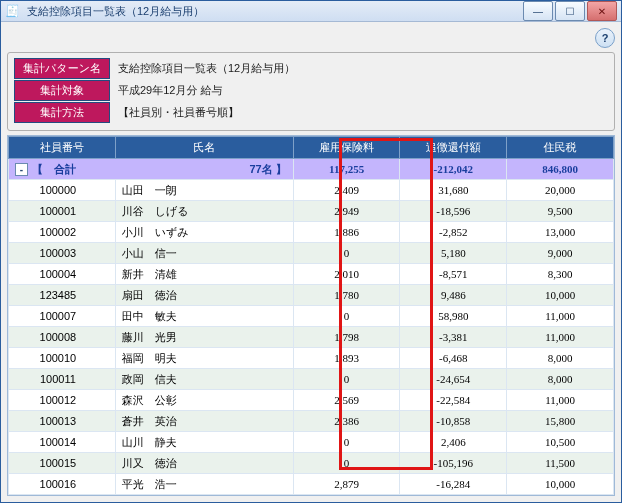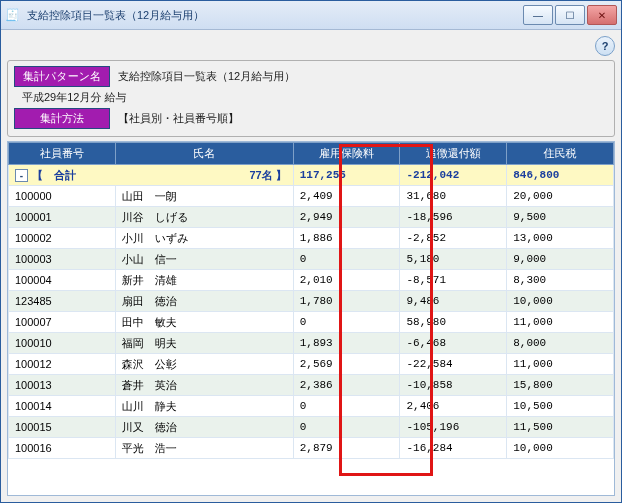--- a/index.html
+++ b/index.html
@@ -15,7 +15,7 @@
 .helpbtn{width:18px;height:18px;border:1px solid #7aa0c9;border-radius:50%;background:linear-gradient(#eaf2fb,#cde0f3);display:flex;align-items:center;justify-content:center;color:#1a3e6e;font-weight:bold}
 fieldset{border:1px solid #b0b0b0;border-radius:3px;padding:4px 6px 6px 6px;margin:0}
 .kv{display:flex;align-items:center;margin:1px 0}
-.kv .k{background:#a21caf;color:#fff;padding:2px 6px;border:1px solid #234b80;min-width:82px;text-align:center}
+.kv .k{background:#be185d;color:#fff;padding:2px 6px;border:1px solid #234b80;min-width:82px;text-align:center}
 .kv .v{padding:2px 8px;color:#1a1a1a}
 .gridwrap{flex:1;border:1px solid #9fb9d7;background:#fff;overflow:hidden;position:relative}
 table{border-collapse:collapse;width:100%;table-layout:fixed}

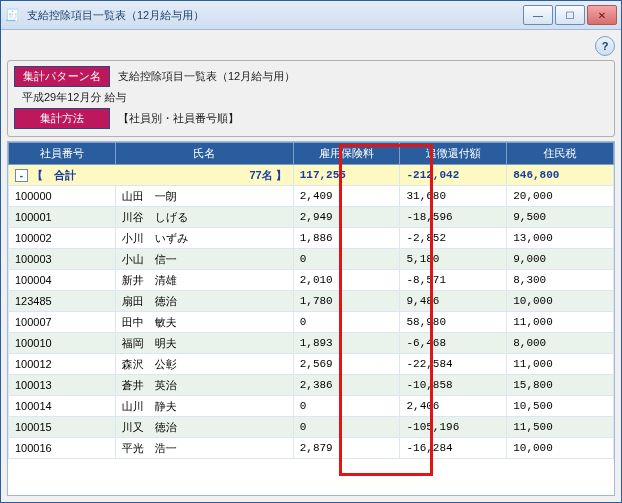--- a/index.html
+++ b/index.html
@@ -55,6 +55,7 @@
           <span class="v">支給控除項目一覧表（12月給与用）</span>
         </div>
       <div class="kv">
+          <span class="k">集計対象</span>
           <span class="v">平成29年12月分 給与</span>
         </div>
       <div class="kv">

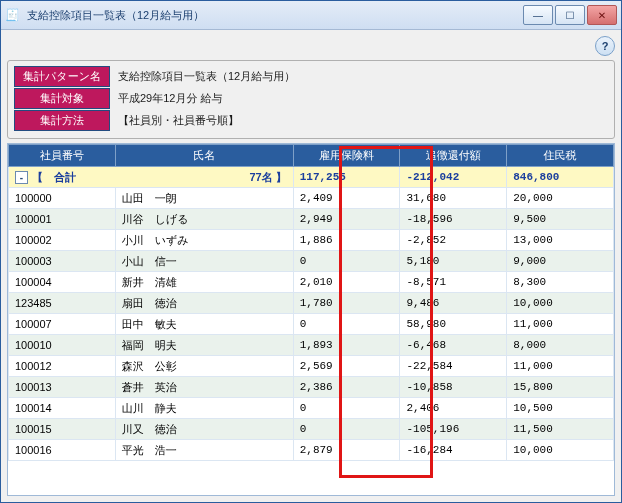--- a/index.html
+++ b/index.html
@@ -23,7 +23,7 @@
 td{padding:2px 6px;border:1px solid #dbe6f2;height:16px;white-space:nowrap;overflow:hidden}
 tr.data:nth-child(odd) td{background:#eaf2ec}
 tr.data:nth-child(even) td{background:#ffffff}
-tr.total td{background:#fef9c3;color:#1a3e9e;font-weight:bold}
+tr.total td{background:#c4b5fd;color:#1a3e9e;font-weight:bold}
 .num{text-align:left;font-family:Liberation Mono, monospace}
 .name{text-align:left}
 .empno{text-align:left;padding-right:14px}

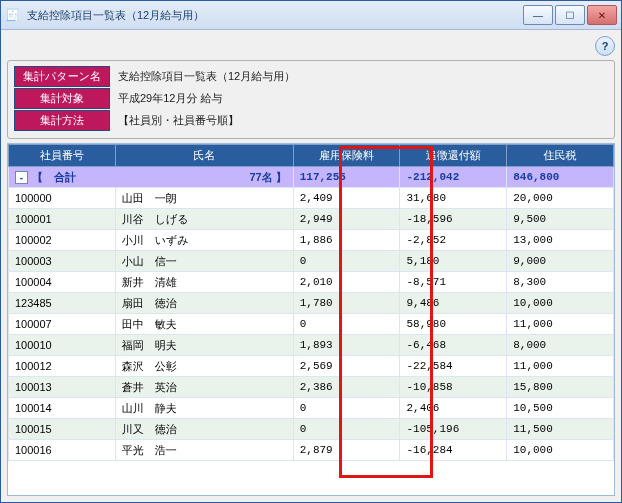--- a/index.html
+++ b/index.html
@@ -24,7 +24,7 @@
 tr.data:nth-child(odd) td{background:#eaf2ec}
 tr.data:nth-child(even) td{background:#ffffff}
 tr.total td{background:#c4b5fd;color:#1a3e9e;font-weight:bold}
-.num{text-align:left;font-family:Liberation Mono, monospace}
+.num{text-align:center;font-family:Liberation Serif, serif}
 .name{text-align:left}
 .empno{text-align:left;padding-right:14px}
 .redbox{position:absolute;border:3px solid #e01515;pointer-events:none}

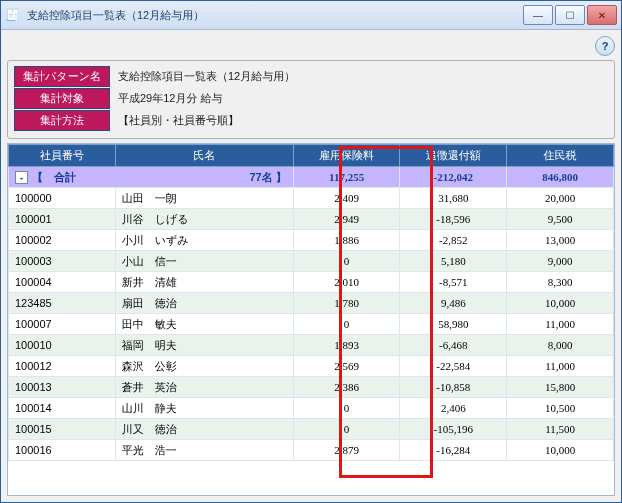--- a/index.html
+++ b/index.html
@@ -26,7 +26,7 @@
 tr.total td{background:#c4b5fd;color:#1a3e9e;font-weight:bold}
 .num{text-align:center;font-family:Liberation Serif, serif}
 .name{text-align:left}
-.empno{text-align:left;padding-right:14px}
+.empno{text-align:center;padding-right:14px}
 .redbox{position:absolute;border:3px solid #e01515;pointer-events:none}
 .minus{width:11px;height:11px;border:1px solid #6b8ab0;display:inline-flex;align-items:center;justify-content:center;font-size:10px;margin-right:4px;background:#fff;color:#2a4b74;line-height:1}
 </style>

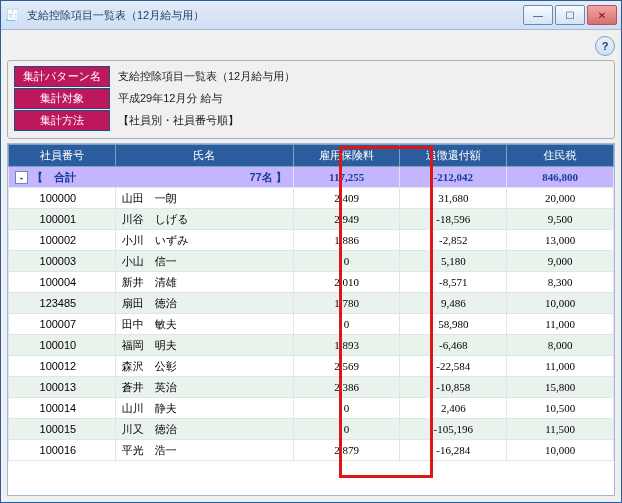--- a/index.html
+++ b/index.html
@@ -139,6 +139,13 @@
               <td class="num">11,000</td>
             </tr>
             <tr class="data">
+              <td class="empno">100008</td>
+              <td class="name">藤川　光男</td>
+              <td class="num">1,798</td>
+              <td class="num">-3,381</td>
+              <td class="num">11,000</td>
+            </tr>
+            <tr class="data">
               <td class="empno">100010</td>
               <td class="name">福岡　明夫</td>
               <td class="num">1,893</td>

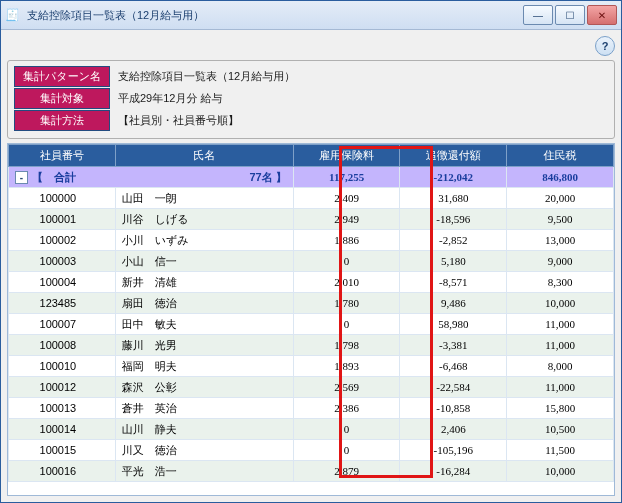--- a/index.html
+++ b/index.html
@@ -153,6 +153,13 @@
               <td class="num">8,000</td>
             </tr>
             <tr class="data">
+              <td class="empno">100011</td>
+              <td class="name">政岡　信夫</td>
+              <td class="num">0</td>
+              <td class="num">-24,654</td>
+              <td class="num">8,000</td>
+            </tr>
+            <tr class="data">
               <td class="empno">100012</td>
               <td class="name">森沢　公彰</td>
               <td class="num">2,569</td>

